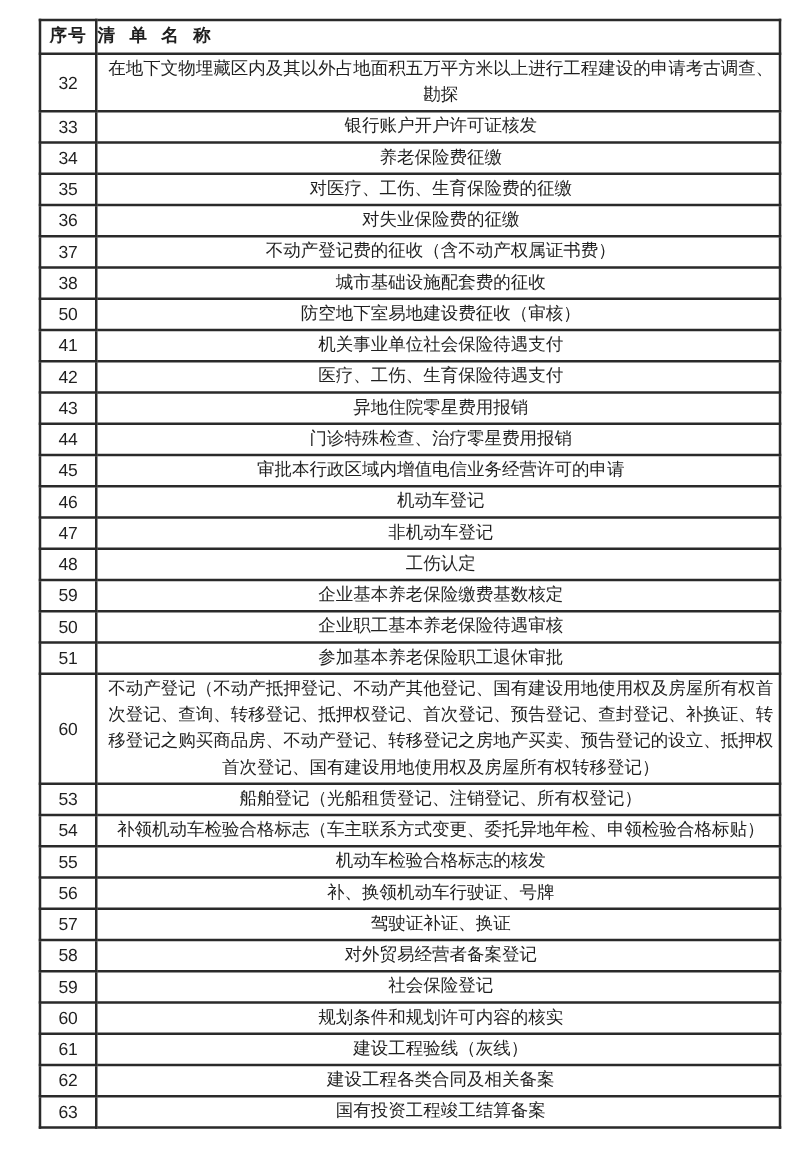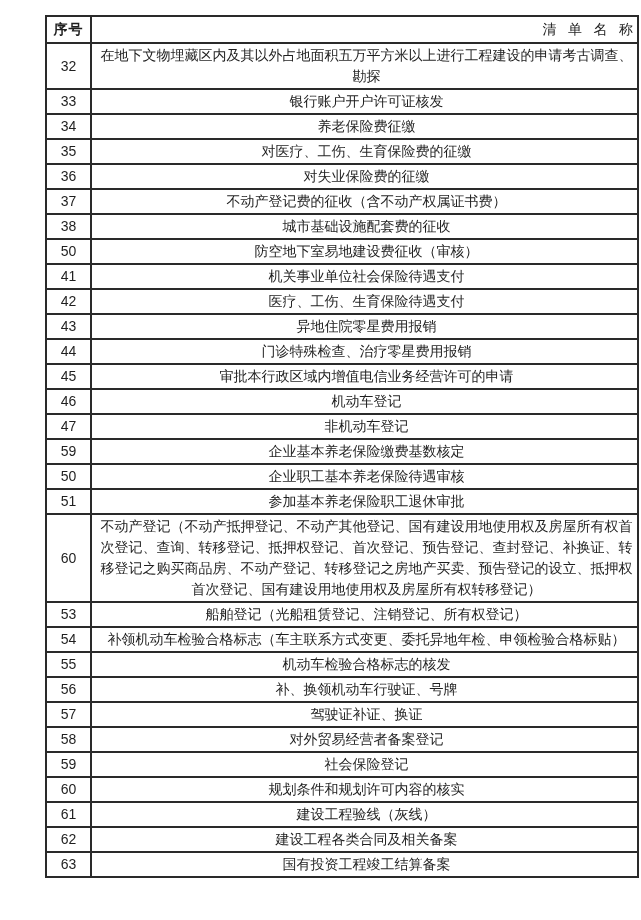--- a/index.html
+++ b/index.html
@@ -13,7 +13,7 @@
   }
   .page {
     width: 641px; height: 778px;
-    padding: 15px 14px 0 45px;
+    padding: 15px 14px 0 31px;
   }
   table.list-table {
     border-collapse: collapse;

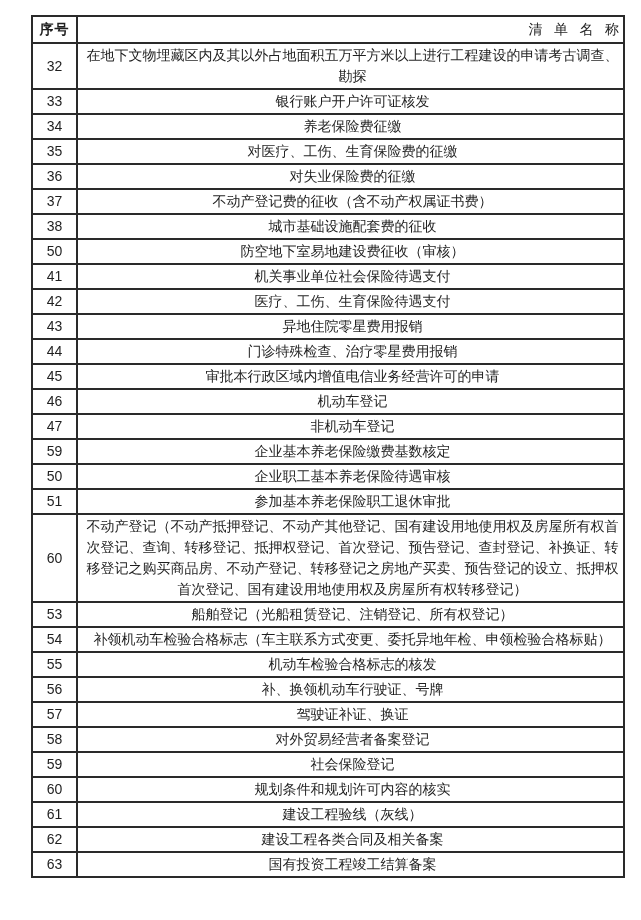--- a/index.html
+++ b/index.html
@@ -36,8 +36,8 @@
     padding: 2px 0;
   }
   th.col-name-header {
-    text-align: right;
-    font-weight: normal;
+    text-align: left;
+    font-weight: bold;
     letter-spacing: 4px;
     padding: 2px 0;
     font-size: 15px;

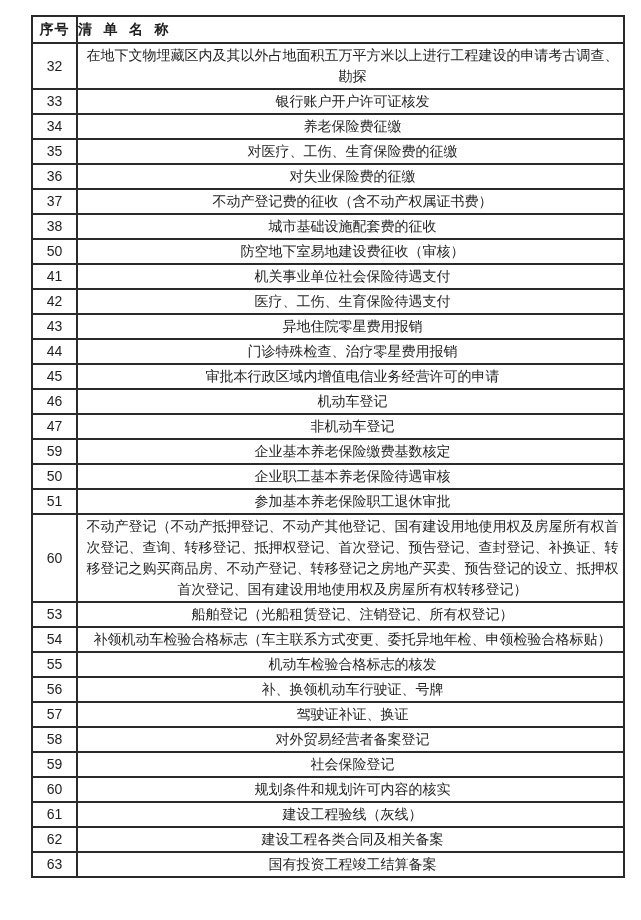--- a/index.html
+++ b/index.html
@@ -131,6 +131,10 @@
           <td class="col-name">非机动车登记</td>
         </tr>
         <tr>
+          <td class="col-no">48</td>
+          <td class="col-name">工伤认定</td>
+        </tr>
+        <tr>
           <td class="col-no">59</td>
           <td class="col-name">企业基本养老保险缴费基数核定</td>
         </tr>

